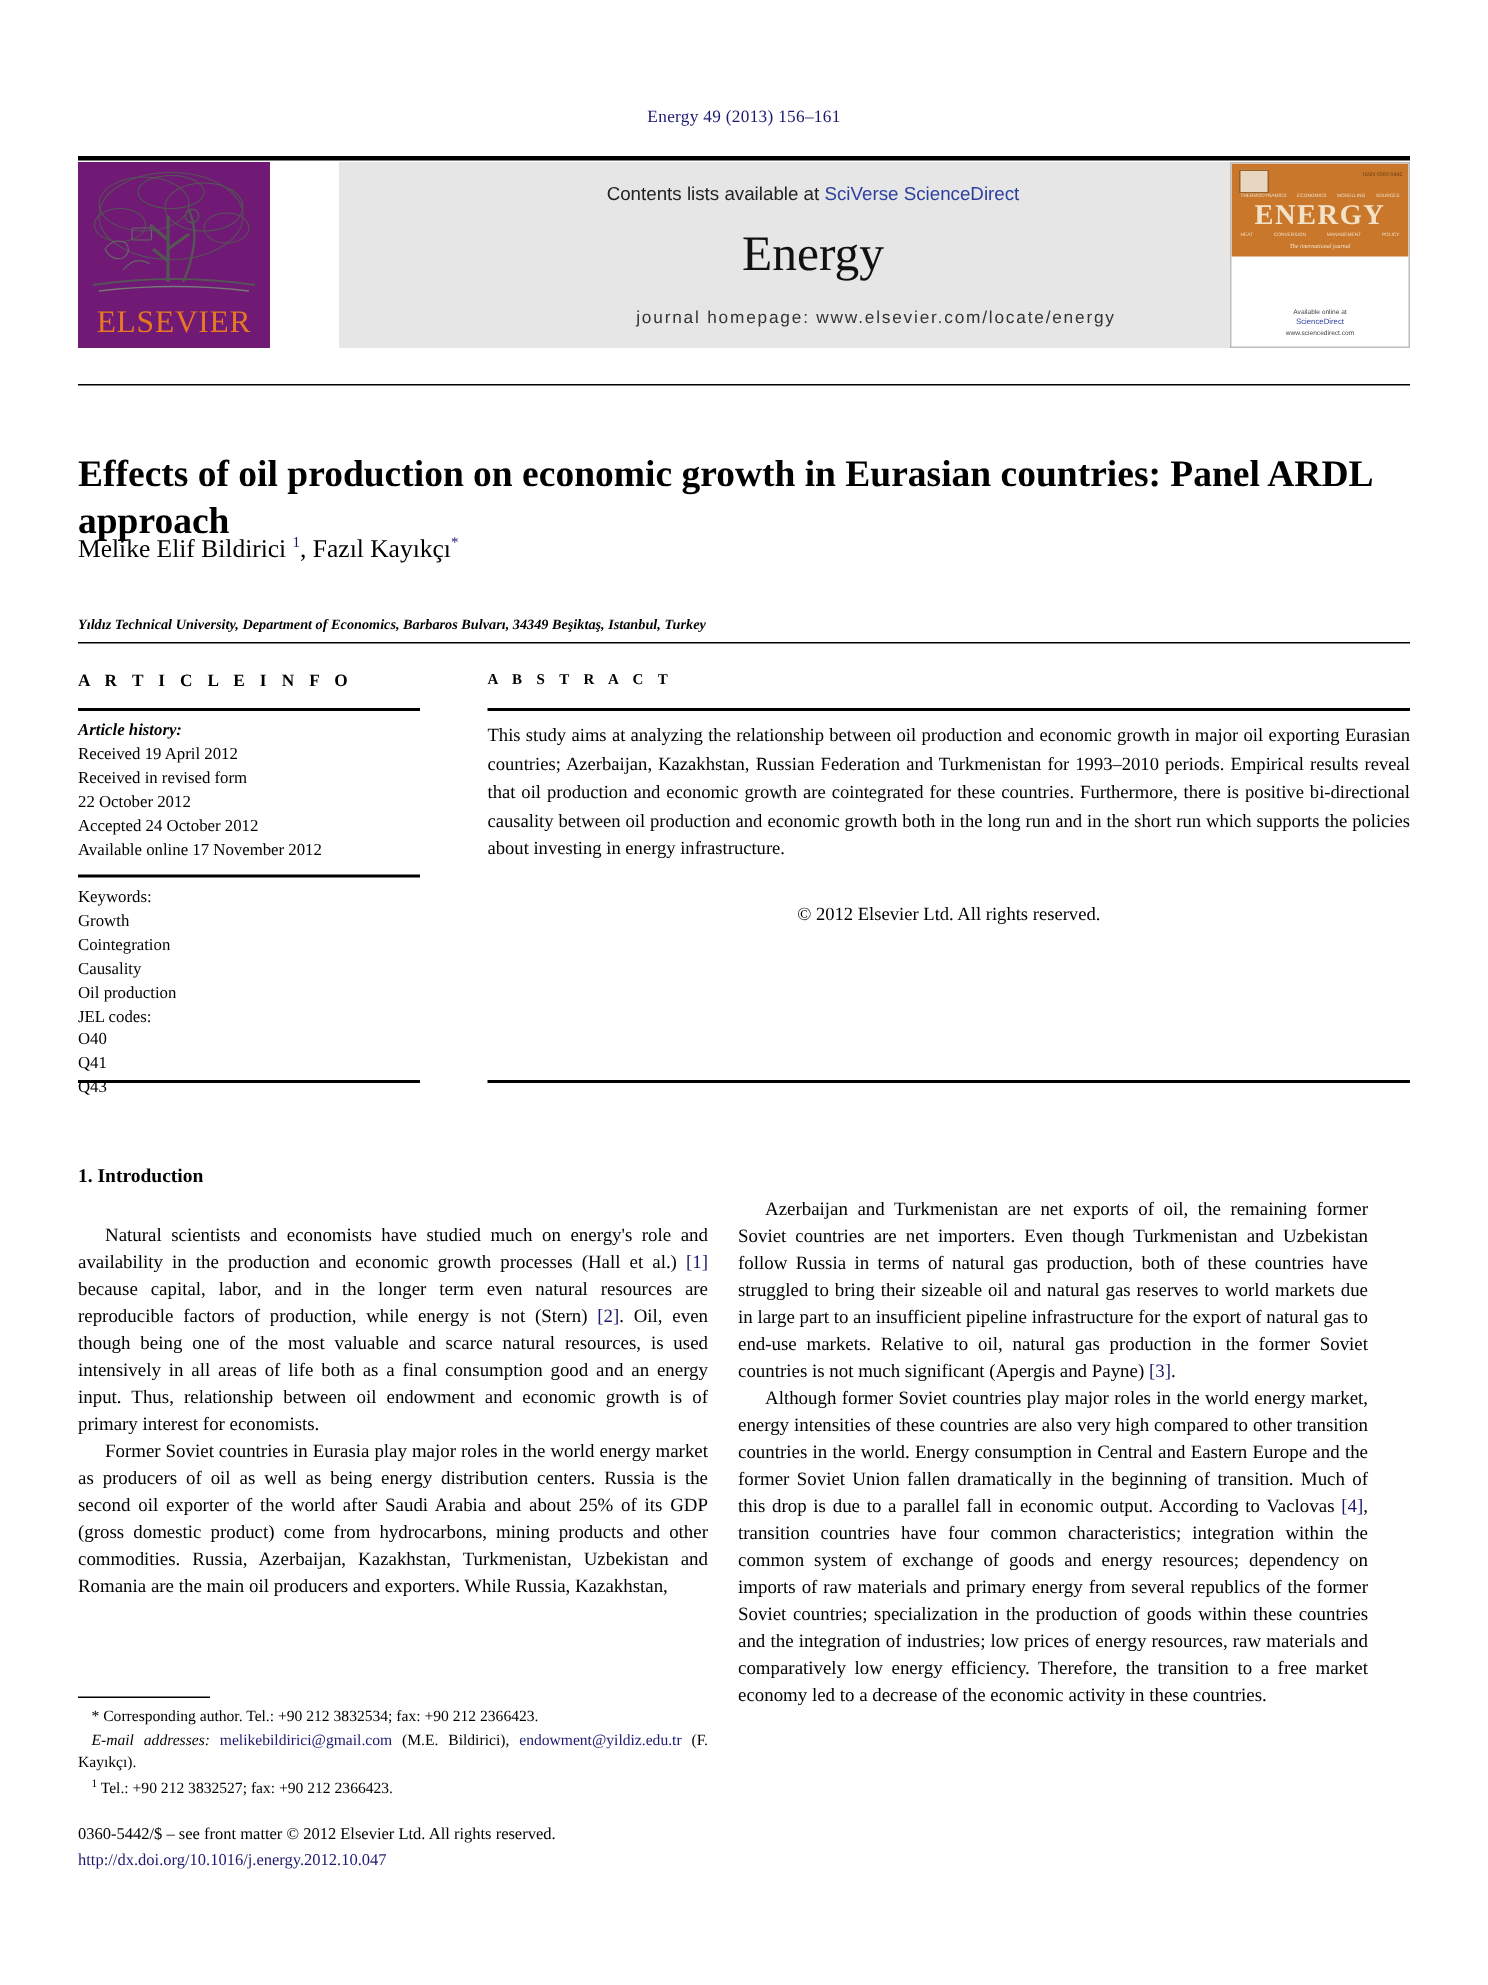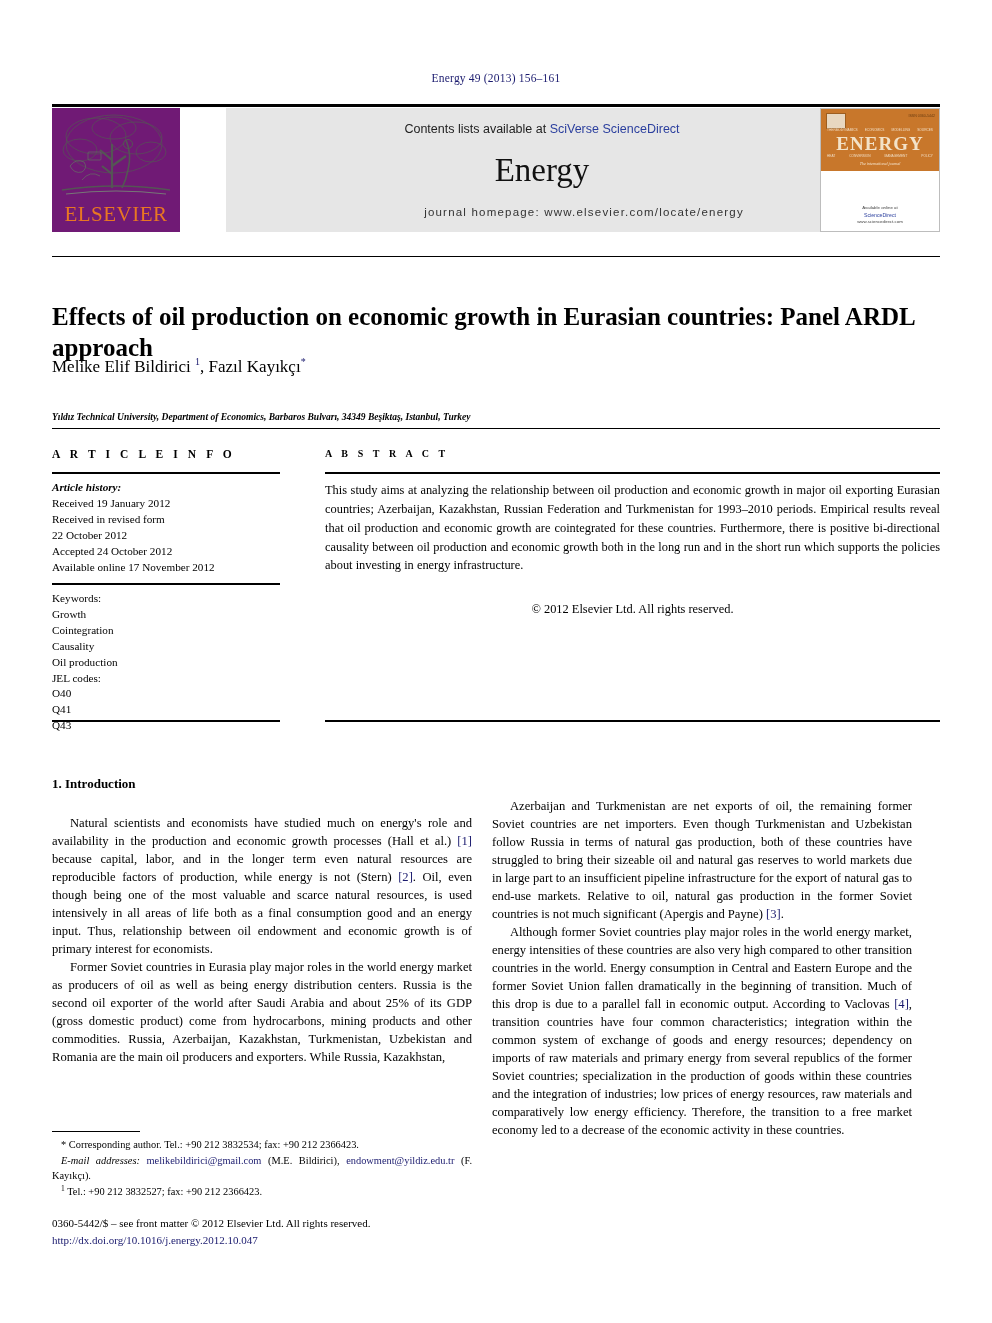--- a/index.html
+++ b/index.html
@@ -470,7 +470,7 @@
 
   <div class="info-block">
     <div class="sec-label">Article history:</div>
-    <div>Received 19 January 2012</div>
+    <div>Received 19 April 2012</div>
     <div>Received in revised form</div>
     <div>22 October 2012</div>
     <div>Accepted 24 October 2012</div>

